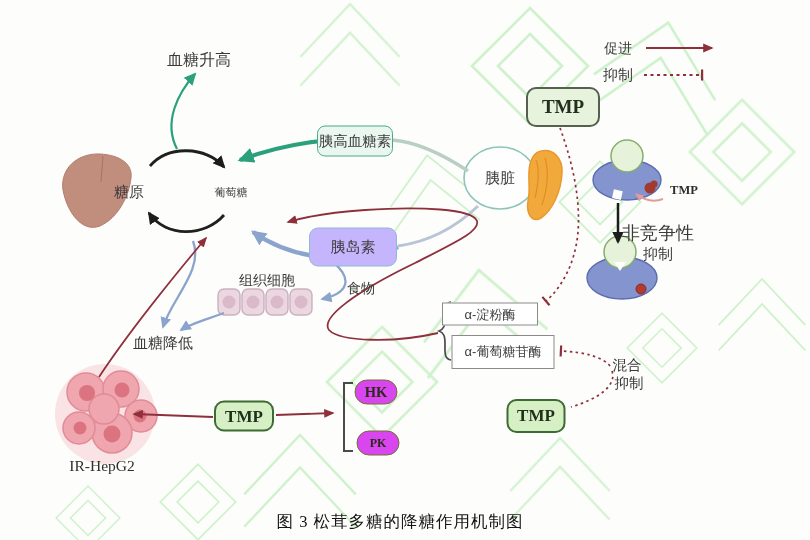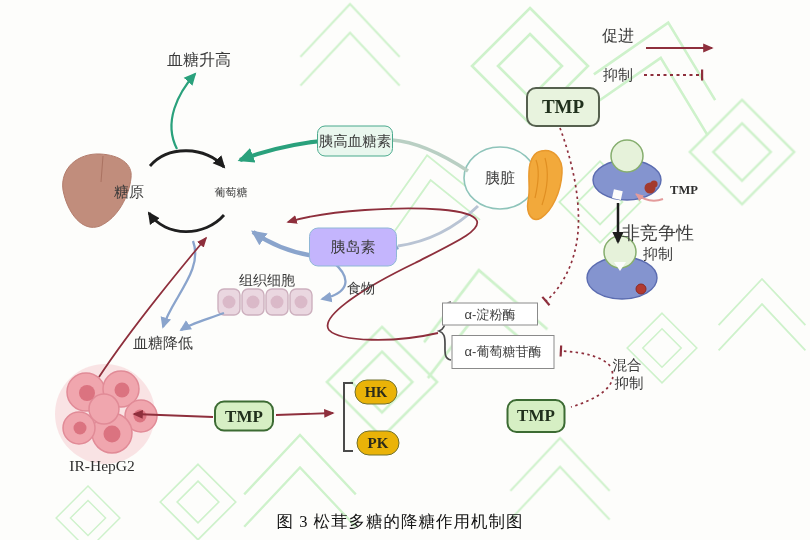--- a/index.html
+++ b/index.html
@@ -243,7 +243,7 @@
   <div class="lbl" style="left:627px;top:365px;font-size:14.5px;">混合</div>
   <div class="lbl" style="left:629px;top:383px;font-size:14.5px;">抑制</div>
 
-  <div class="lbl" style="left:618px;top:36px;font-size:16px;">促进</div>
+  <div class="lbl" style="left:618px;top:48px;font-size:14px;">促进</div>
   <div class="lbl" style="left:618px;top:75px;font-size:15px;">抑制</div>
 
   <div class="lbl caption" style="left:400px;top:522px;">图 3 松茸多糖的降糖作用机制图</div>

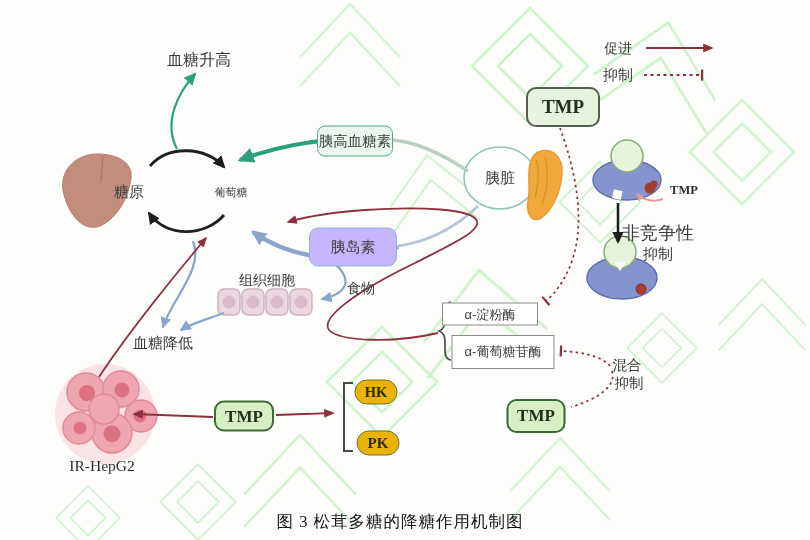--- a/index.html
+++ b/index.html
@@ -24,7 +24,7 @@
   .tmp-top{width:74px;height:40px;font-size:19px;background:#e8f3de;border-color:#55604e;}
   .tmp-mid{width:60px;height:31px;font-size:17px;}
   .tmp-bot{width:59px;height:34px;font-size:17px;}
-  .pill{background:#eab308;border:1.7px solid #70702f;border-radius:13px;font-weight:bold;font-family:"Liberation Serif",serif;color:#2b2b1a;}
+  .pill{background:#d946ef;border:1.7px solid #70702f;border-radius:13px;font-weight:bold;font-family:"Liberation Serif",serif;color:#2b2b1a;}
   .hk{width:43px;height:25px;font-size:14.5px;}
   .pk{width:43px;height:25px;font-size:15px;}
   .enz-box{background:#ffffff;border:1.5px solid #8a8a8a;font-size:13px;color:#3d3d3d;}

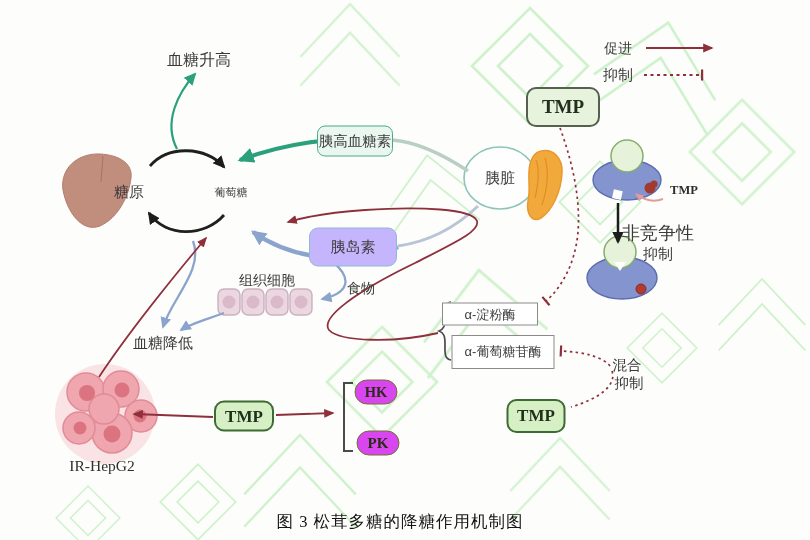--- a/index.html
+++ b/index.html
@@ -26,7 +26,7 @@
   .tmp-bot{width:59px;height:34px;font-size:17px;}
   .pill{background:#d946ef;border:1.7px solid #70702f;border-radius:13px;font-weight:bold;font-family:"Liberation Serif",serif;color:#2b2b1a;}
   .hk{width:43px;height:25px;font-size:14.5px;}
-  .pk{width:43px;height:25px;font-size:15px;}
+  .pk{width:43px;height:25px;font-size:12px;}
   .enz-box{background:#ffffff;border:1.5px solid #8a8a8a;font-size:13px;color:#3d3d3d;}
   .amylase{width:96px;height:23px;}
   .glucosidase{width:103px;height:34px;}

